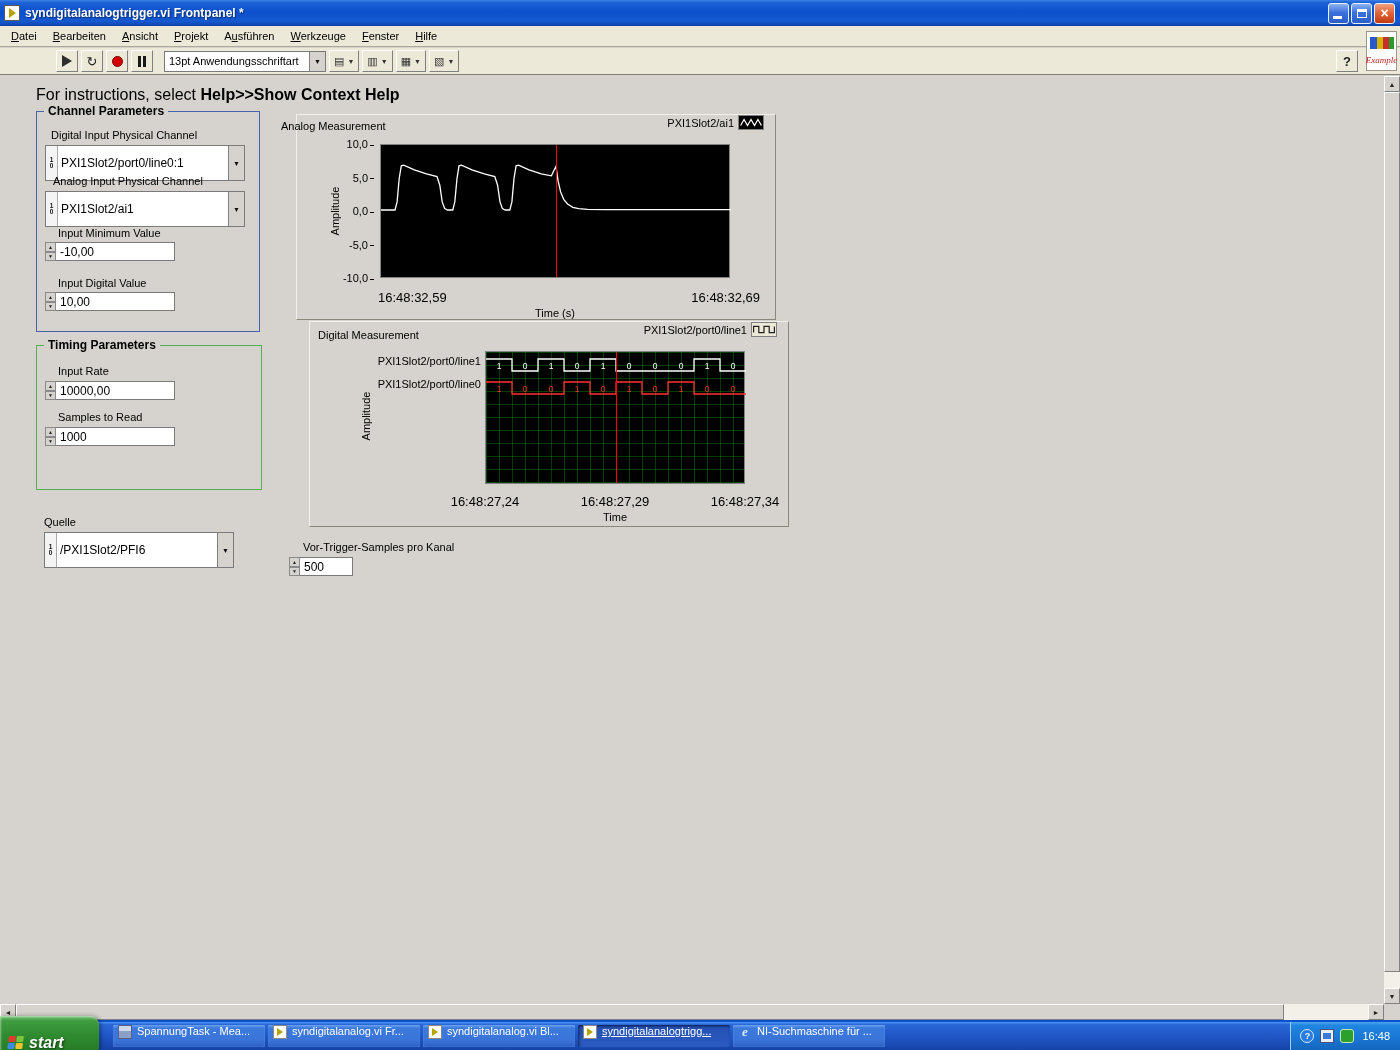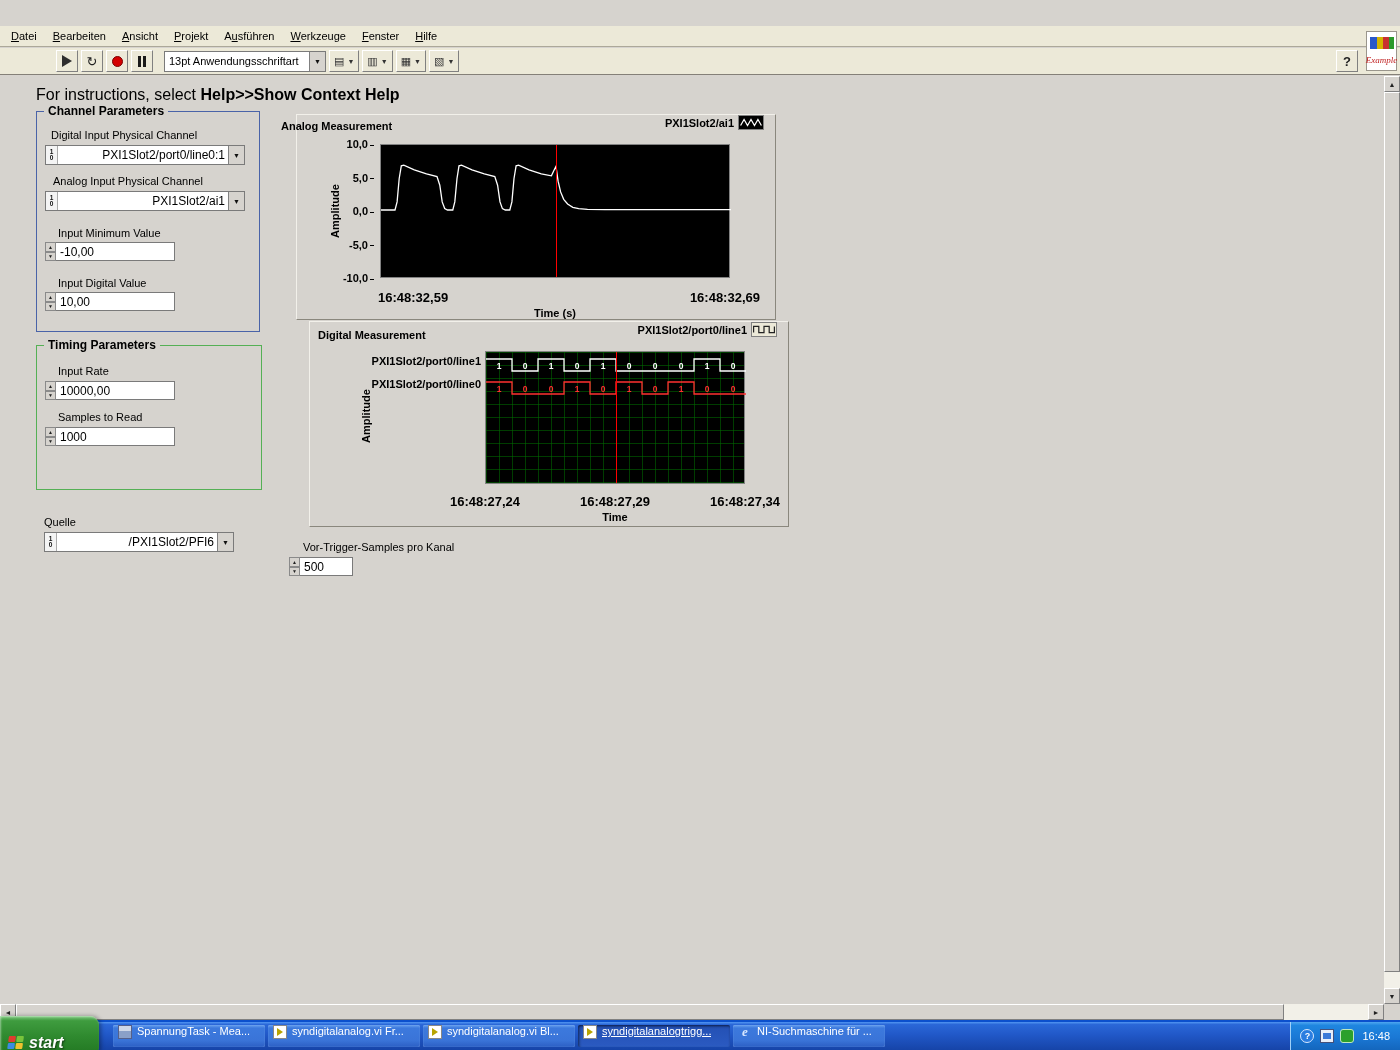--- a/index.html
+++ b/index.html
@@ -129,6 +129,21 @@
 
 <div id="screen">
 
+  <div class="titlebar">
+    <span class="app-icon">
+        <i></i>
+      </span>
+    <span class="title-text">syndigitalanalogtrigger.vi Frontpanel *</span>
+    <span class="winbtn btn-min">
+        <i class="glyph-min"></i>
+      </span>
+    <span class="winbtn btn-max">
+        <i class="glyph-max"></i>
+      </span>
+    <span class="winbtn btn-close">
+        <span class="glyph-close">×</span>
+      </span>
+  </div>
 
   <div class="menubar">
       <div class="menu-item"><u>D</u>atei</div>

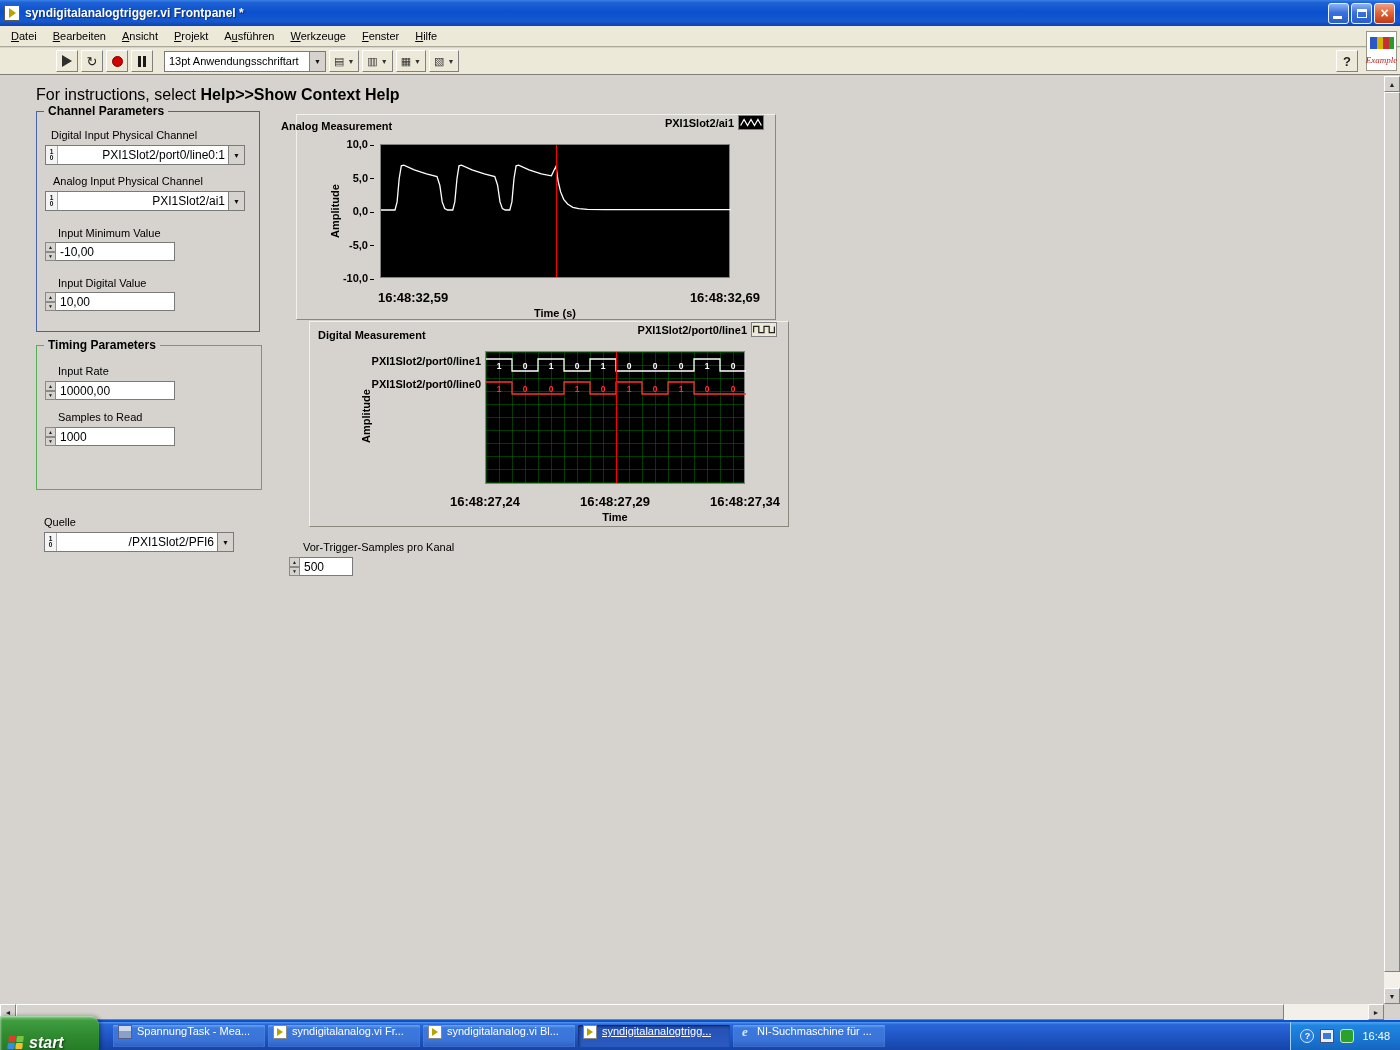--- a/index.html
+++ b/index.html
@@ -69,7 +69,7 @@
   .spin-field{flex:1;background:#fff;border:1px solid #7a7a7a;border-left:none;padding:1px 4px;font-size:12px;display:flex;align-items:center;}
 
   
-  .chartbox{position:absolute;width:496px;height:207px;font-weight:bold;}
+  .chartbox{position:absolute;width:496px;height:207px;}
   .chart-frame{position:absolute;left:16px;top:0;width:480px;height:206px;border:1px solid;border-color:#f2f0ea #8a877d #8a877d #f2f0ea;}
   .chart-title{position:absolute;font-size:11px;white-space:nowrap;}
   .legend{position:absolute;display:flex;align-items:center;gap:4px;font-size:11px;white-space:nowrap;}

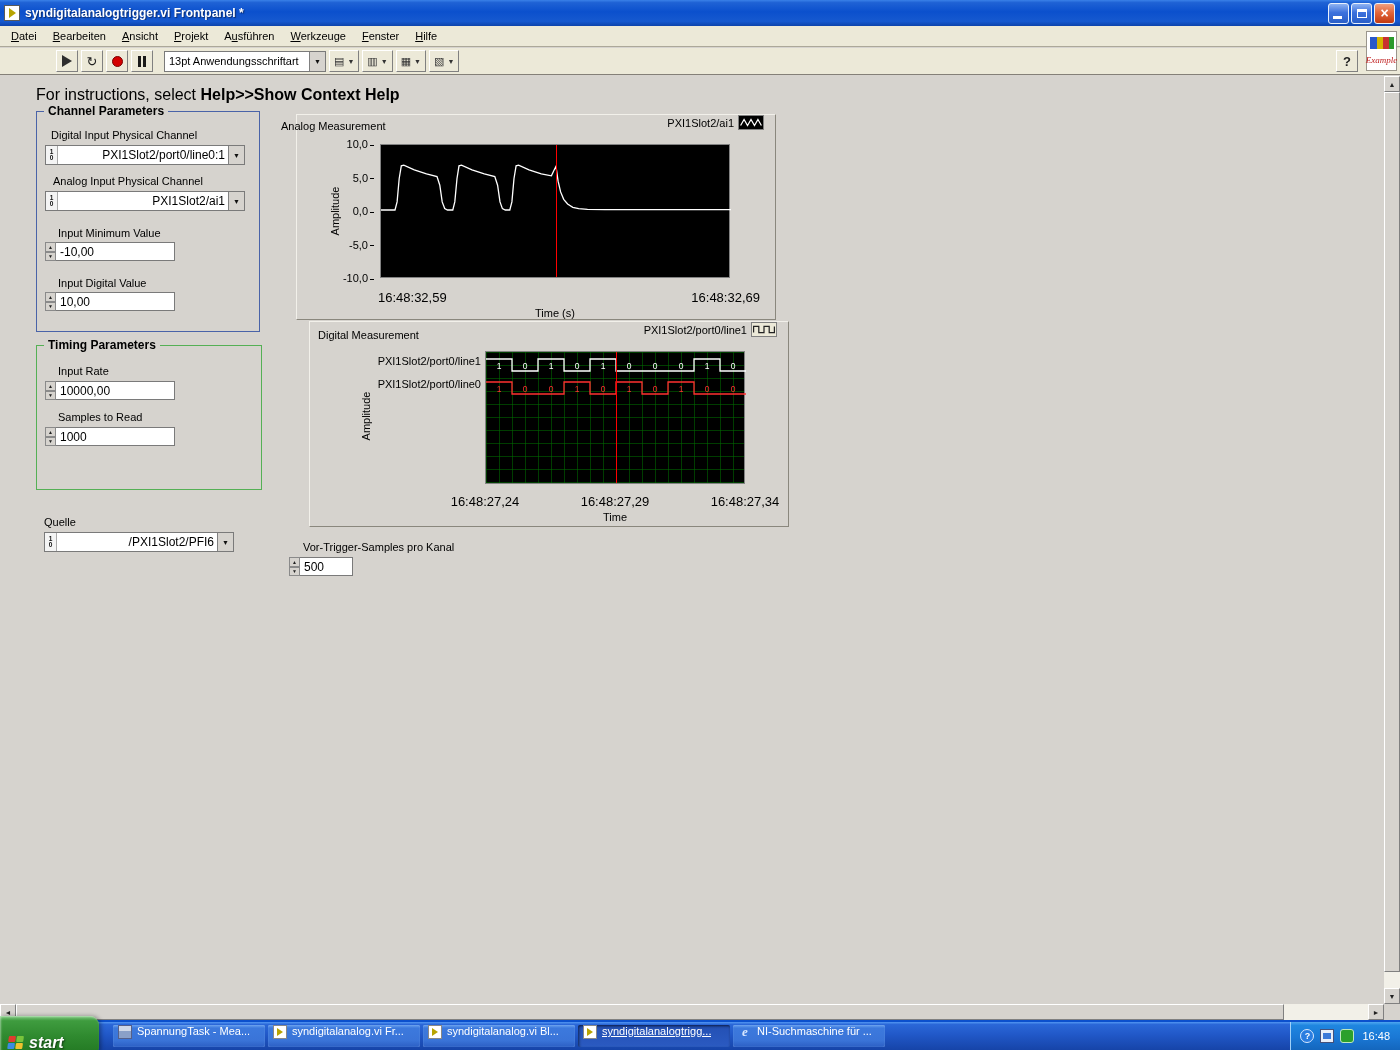--- a/index.html
+++ b/index.html
@@ -59,7 +59,7 @@
   .gb-timing{left:36px;top:269px;width:226px;height:145px;border-color:#55b055;}
   .groupbox-title{position:absolute;top:-8px;left:7px;background:#d6d3ce;padding:0 4px;font-weight:bold;font-size:12px;white-space:nowrap;}
 
-  .combo{position:absolute;height:20px;background:#fff;border:1px solid #7a7a7a;display:flex;align-items:center;font-size:12px;text-align:right;}
+  .combo{position:absolute;height:36px;background:#fff;border:1px solid #7a7a7a;display:flex;align-items:center;font-size:12px;}
   .io-icon{width:12px;height:100%;background:#f4f4f4;border-right:1px solid #aaa;display:flex;flex-direction:column;align-items:center;justify-content:center;font-size:6.5px;line-height:6px;font-weight:bold;color:#111;}
   .combo-text{flex:1;padding:0 3px;white-space:nowrap;overflow:hidden;}
 

